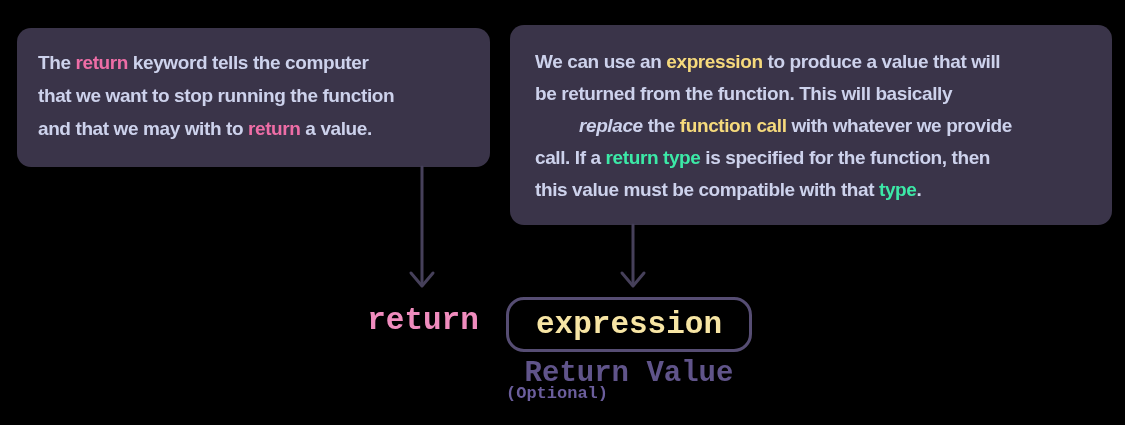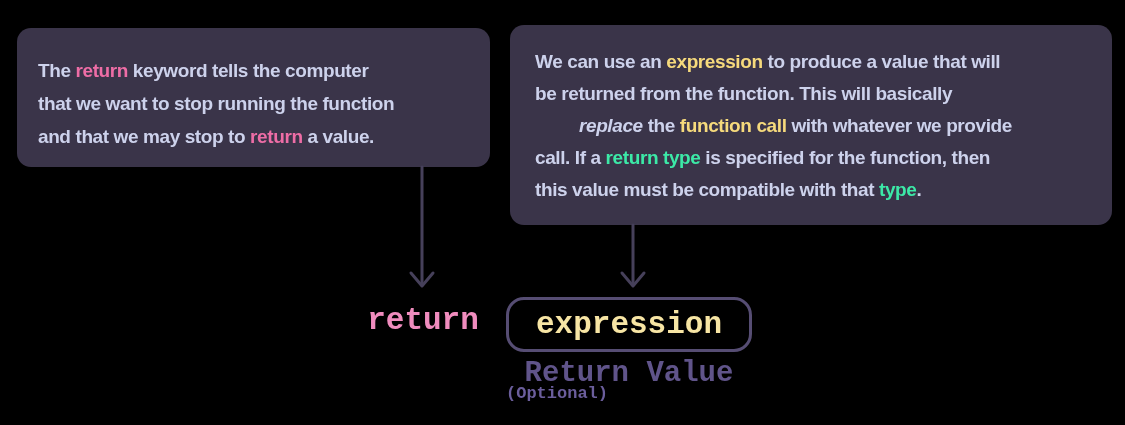--- a/index.html
+++ b/index.html
@@ -42,7 +42,7 @@
   .note-left {
     left: 17px; top: 28px;
     width: 473px; height: 139px;
-    padding: 26px 0 0 21px;
+    padding: 18px 0 0 21px;
   }
   .note-left .line { line-height: 33px; }
   .note-right {

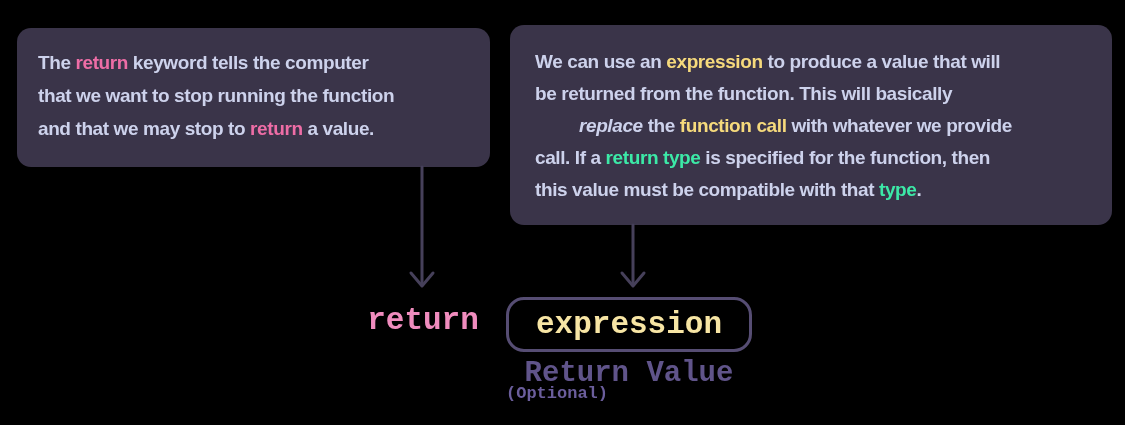--- a/index.html
+++ b/index.html
@@ -110,7 +110,7 @@
   <div class="note-card note-left">
       <div class="line"><span>The </span><span class="kw-pink">return</span><span> keyword tells the computer</span></div>
       <div class="line"><span>that we want to stop running the function</span></div>
-      <div class="line"><span>and that we may stop to </span><span class="kw-pink">return</span><span> a value.</span></div>
+      <div class="line"><span>and that we may with to </span><span class="kw-pink">return</span><span> a value.</span></div>
     </div>
 
   <div class="note-card note-right">

